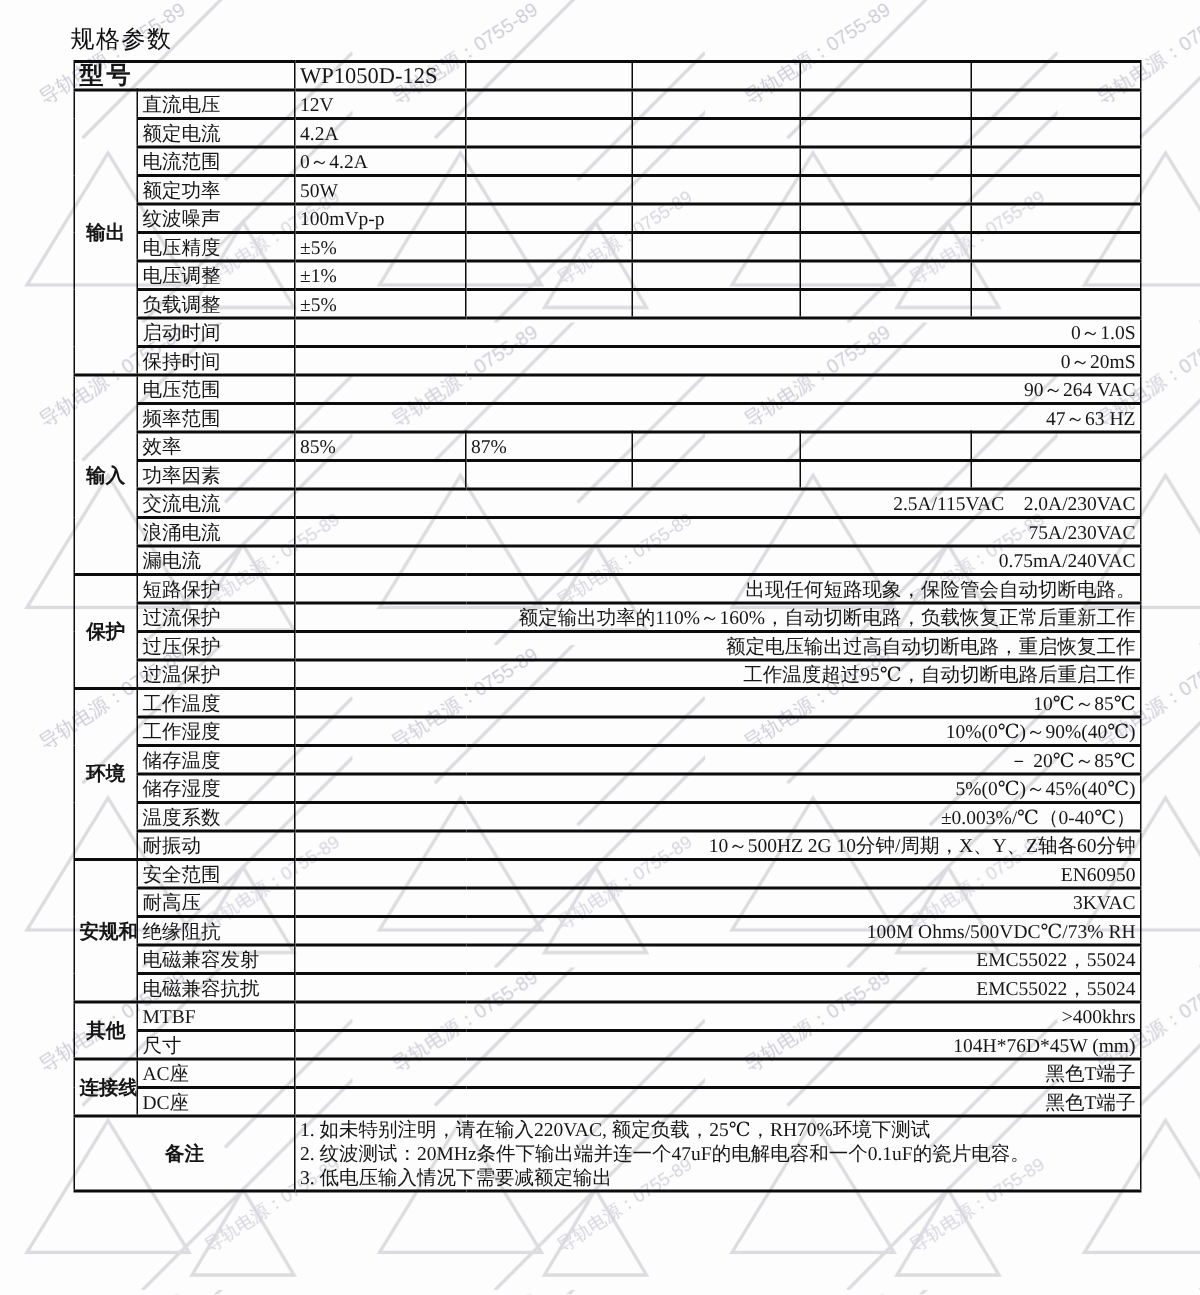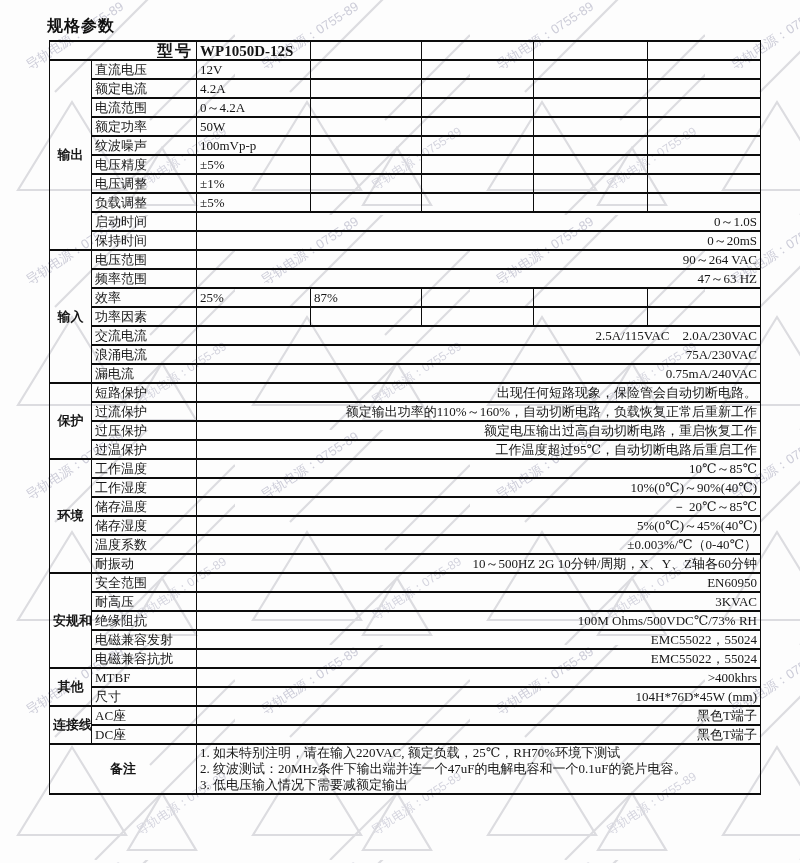--- a/index.html
+++ b/index.html
@@ -11,7 +11,7 @@
   .watermark-layer{position:absolute;left:0;top:0;z-index:0;}
   .doc-title{
     position:absolute;left:47px;top:16px;z-index:2;
-    font-size:16px;font-weight:bold;color:#101010;letter-spacing:1px;
+    font-size:16px;font-weight:normal;color:#101010;letter-spacing:1px;
   }
   table.spec{
     position:absolute;left:49px;top:40px;width:711px;z-index:1;

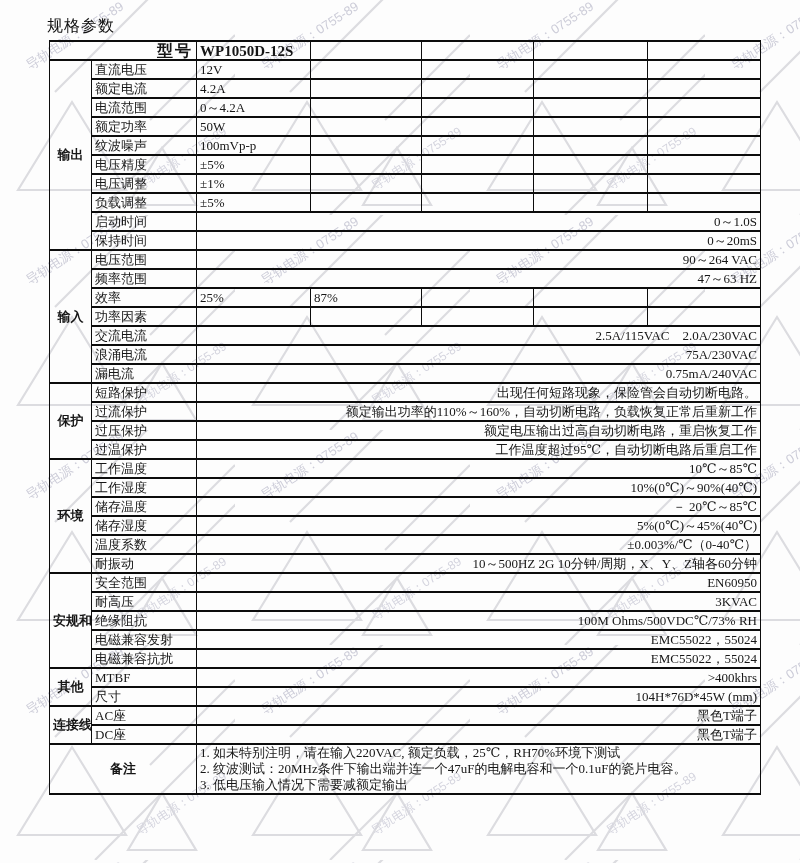--- a/index.html
+++ b/index.html
@@ -28,7 +28,7 @@
     font-weight:bold;font-size:13px;text-align:center;padding:0 2px;
     line-height:19px;white-space:normal;letter-spacing:0px;
   }
-  td.hdrlbl{font-weight:bold;font-size:16px;text-align:right;letter-spacing:2px;}
+  td.hdrlbl{font-weight:bold;font-size:16px;text-align:left;letter-spacing:2px;}
   td.hdrval{font-weight:bold;font-size:15px;}
   td.center{text-align:right;padding:0;}
   tr.notes-row{height:77px;}

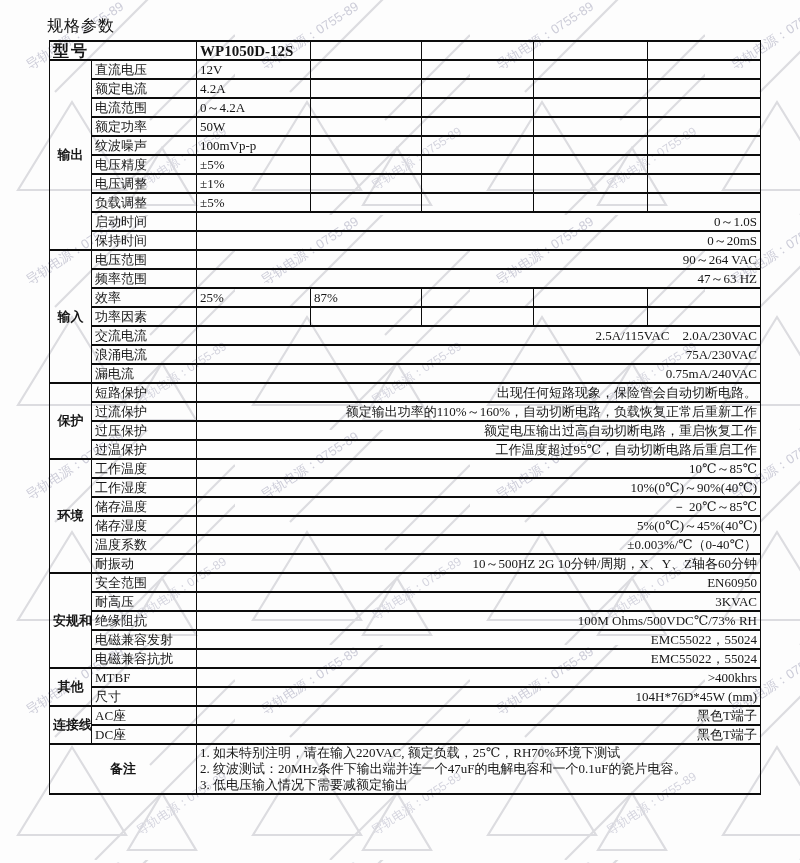--- a/index.html
+++ b/index.html
@@ -29,7 +29,7 @@
     line-height:19px;white-space:normal;letter-spacing:0px;
   }
   td.hdrlbl{font-weight:bold;font-size:16px;text-align:left;letter-spacing:2px;}
-  td.hdrval{font-weight:bold;font-size:15px;}
+  td.hdrval{font-weight:normal;font-size:15px;}
   td.center{text-align:right;padding:0;}
   tr.notes-row{height:77px;}
   td.notes-cell{vertical-align:top;white-space:normal;padding:2px 4px;line-height:20px;}

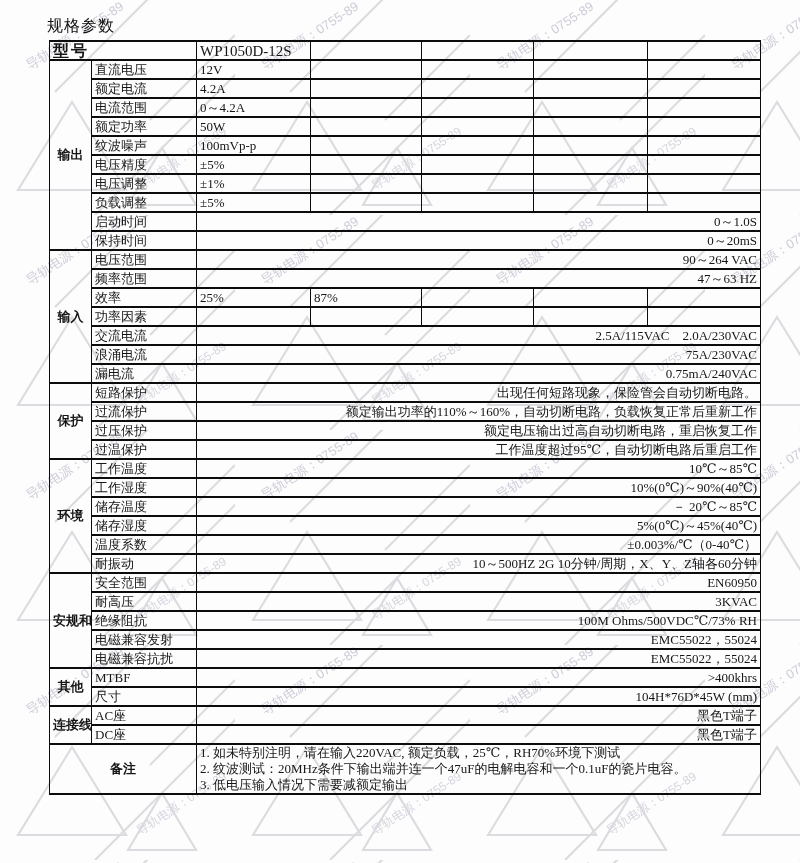--- a/index.html
+++ b/index.html
@@ -163,7 +163,7 @@
   </tr>
   <tr>
     <td>效率</td>
-    <td>25%</td>
+    <td>85%</td>
     <td>87%</td>
     <td></td>
         <td></td>

